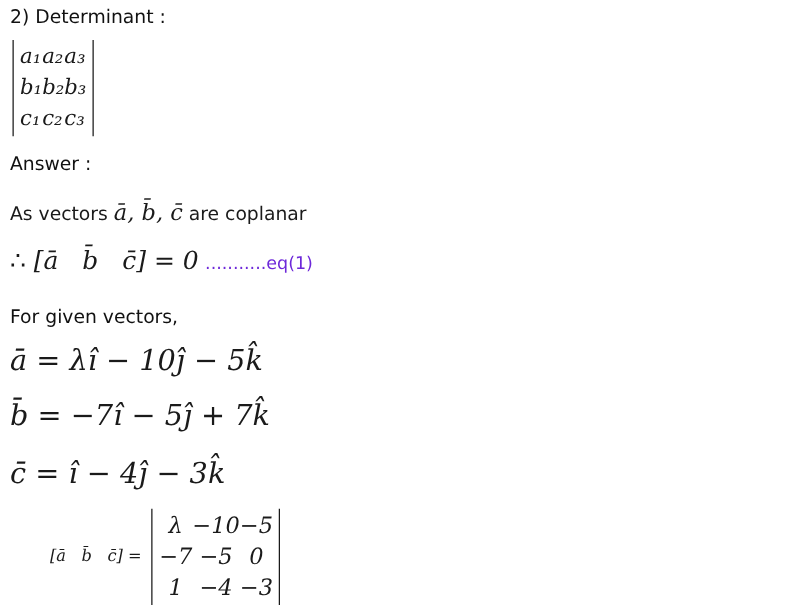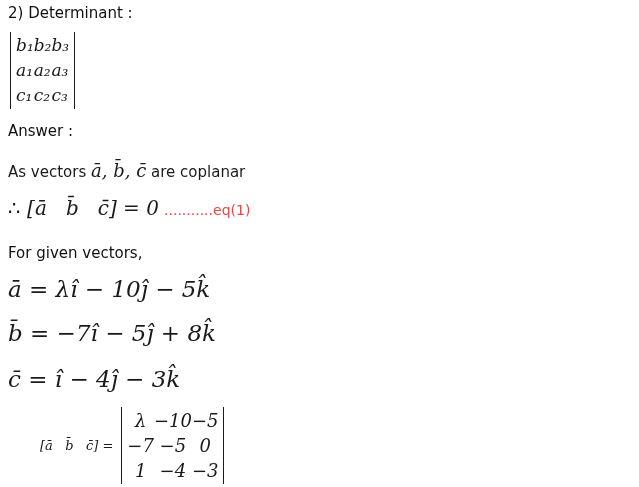--- a/index.html
+++ b/index.html
@@ -69,14 +69,14 @@
       <table class="mtx mtx-sym">
         <tbody>
             <tr>
+          <td>a₁</td>
+          <td>a₂</td>
+          <td>a₃</td>
+        </tr>
+        <tr>
           <td>b₁</td>
           <td>b₂</td>
           <td>b₃</td>
-        </tr>
-        <tr>
-          <td>a₁</td>
-          <td>a₂</td>
-          <td>a₃</td>
         </tr>
         <tr>
           <td>c₁</td>

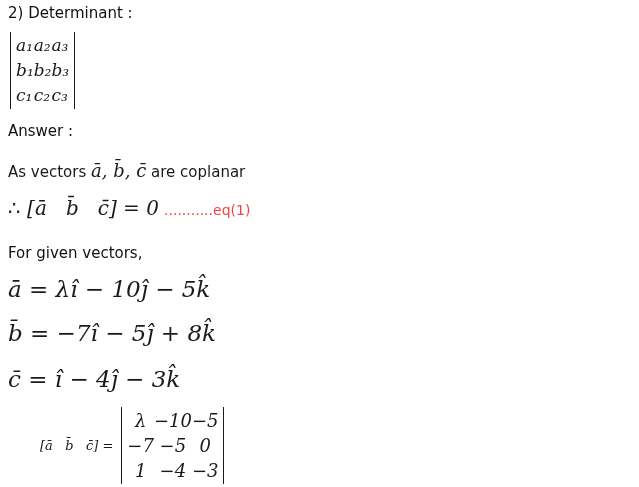--- a/index.html
+++ b/index.html
@@ -45,7 +45,7 @@
 
   #triple-zero{left:8px;top:196px;}
   #triple-zero .math{font-size:20px;text-align:center;}
-  #triple-zero .eqref{font-size:14px;color:#ef4444;}
+  #triple-zero .eqref{font-size:14px;color:#6d28d9;}
 
   #given-label{left:8px;top:244px;}
 

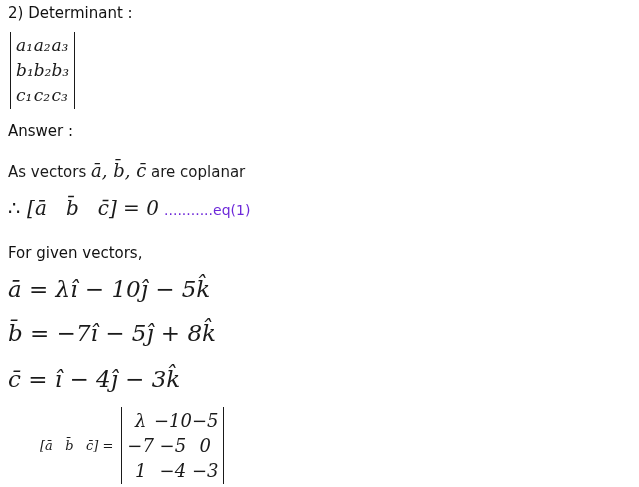--- a/index.html
+++ b/index.html
@@ -105,7 +105,7 @@
 
   <div id="vec-a" class="abs vec-line math">ā = λî − 10ĵ − 5k̂</div>
 
-  <div id="vec-b" class="abs vec-line math">b̄ = −7î − 5ĵ + 8k̂</div>
+  <div id="vec-b" class="abs vec-line math">b̄ = −7î − 5ĵ + 7k̂</div>
 
   <div id="vec-c" class="abs vec-line math">c̄ = î − 4ĵ − 3k̂</div>
 

